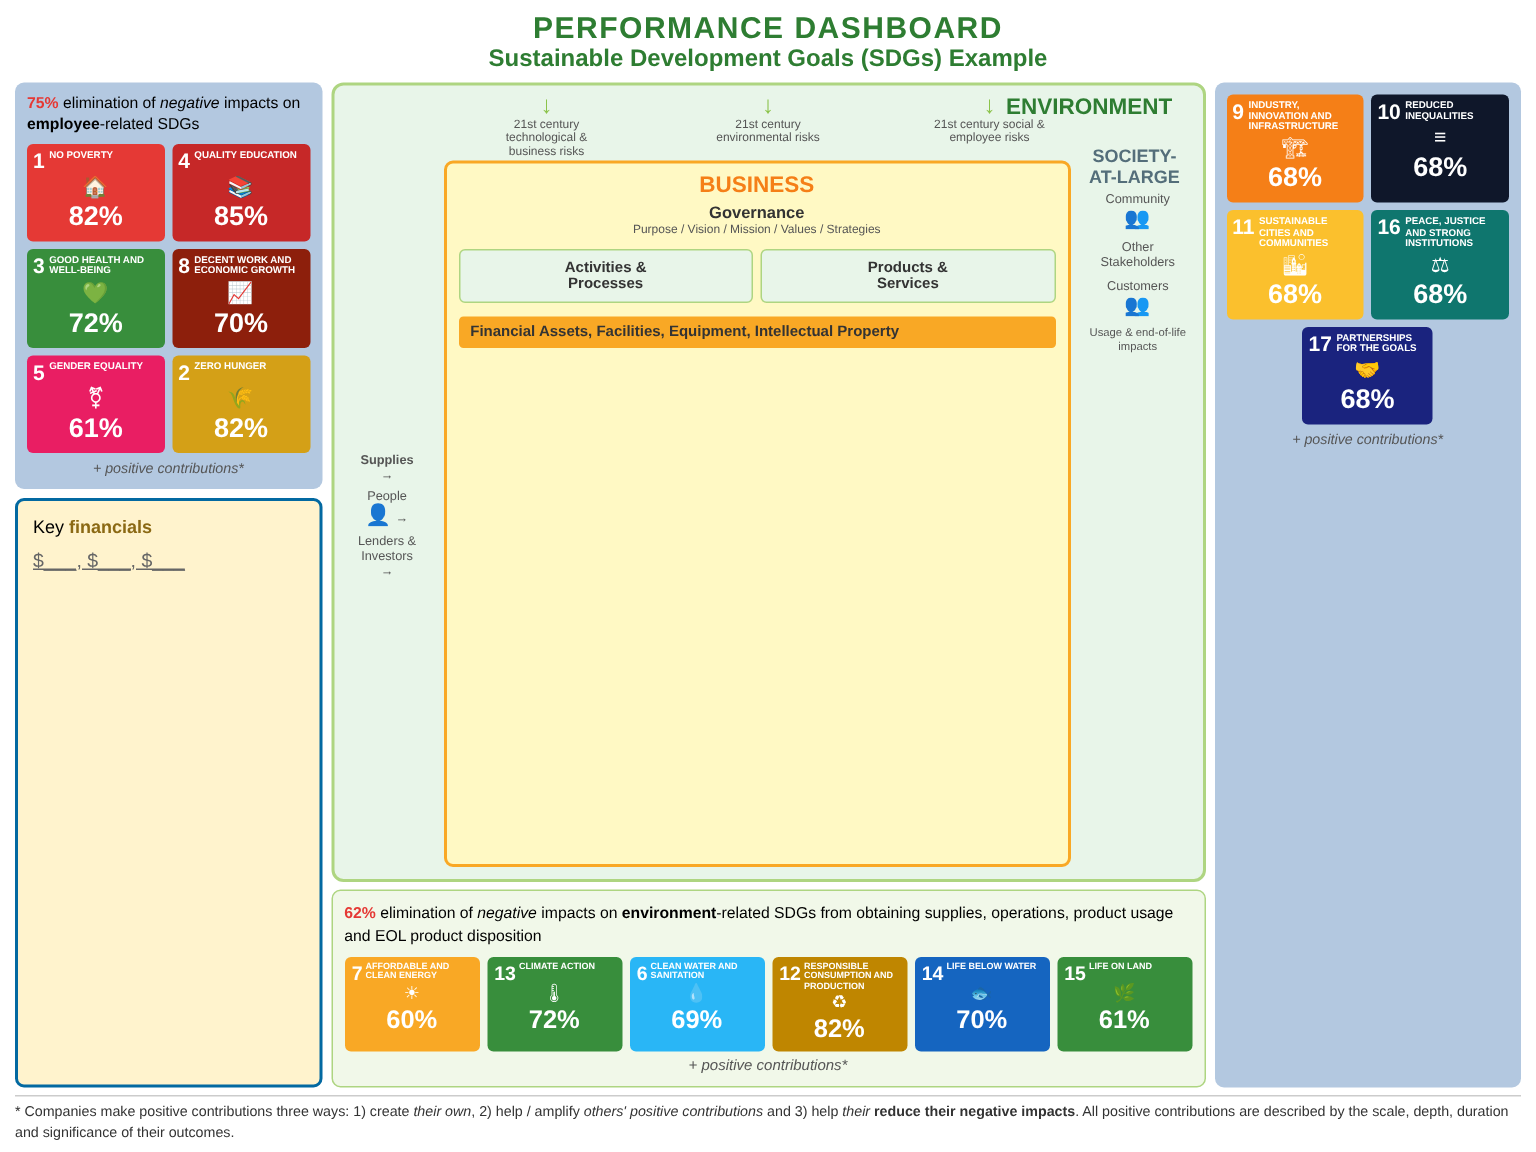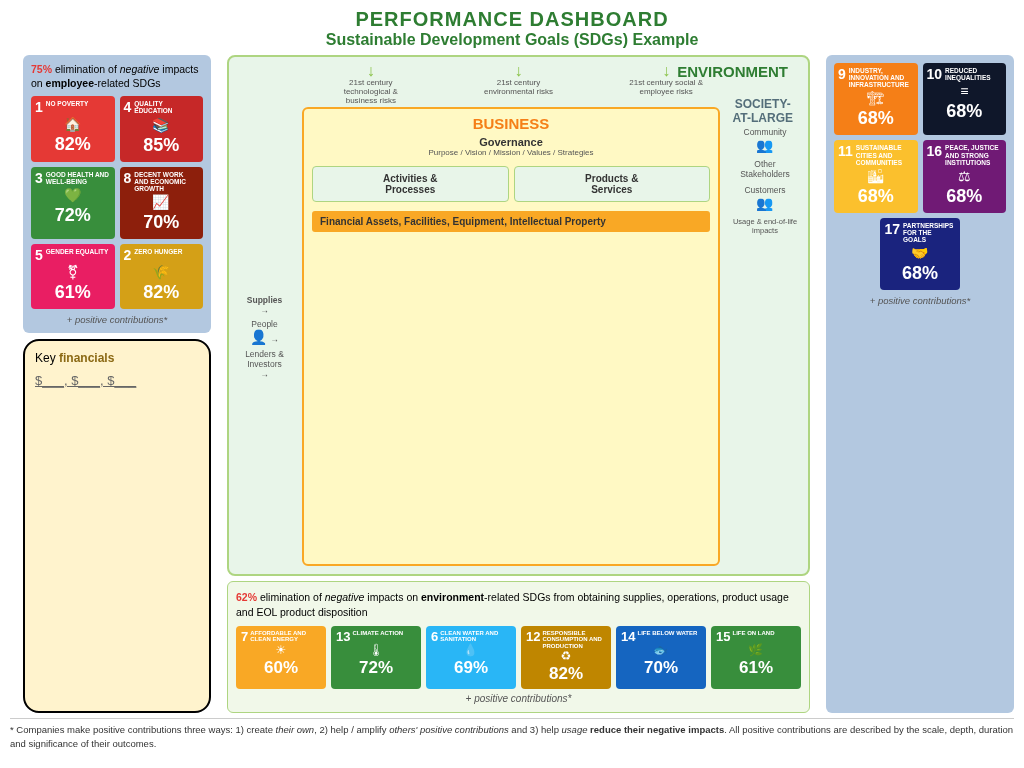--- a/index.html
+++ b/index.html
@@ -17,7 +17,7 @@
       height: 768px;
       display: flex;
       flex-direction: column;
-      padding: 8px 10px 18px;
+      padding: 8px 10px 6px;
     }
 
     

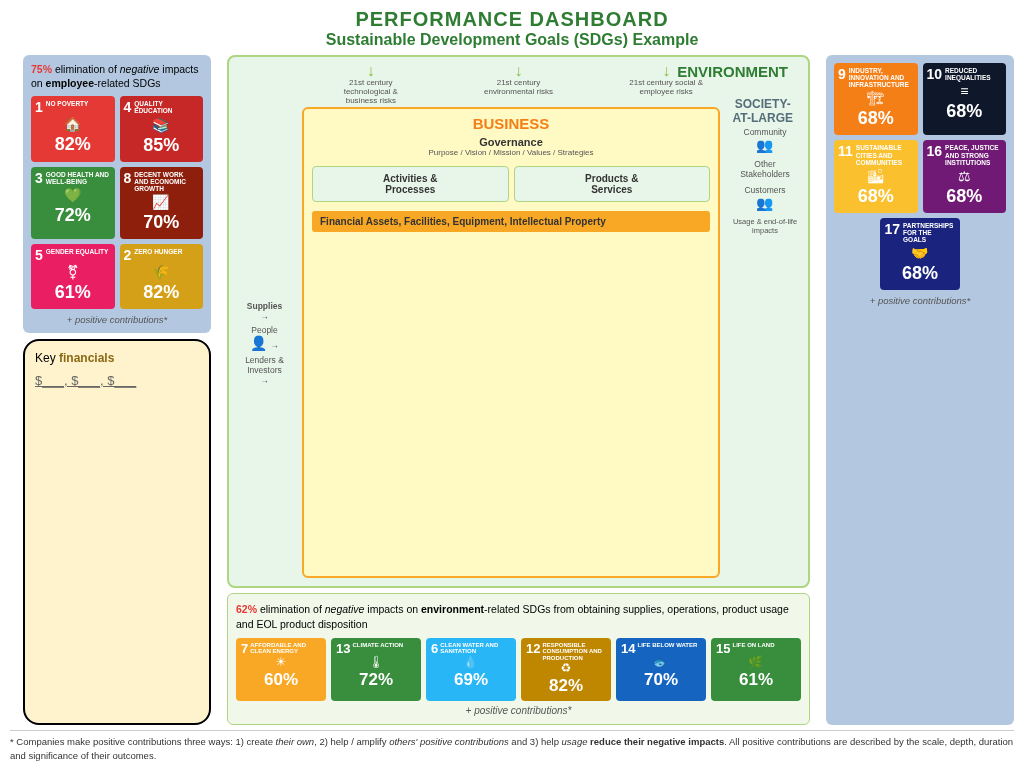--- a/index.html
+++ b/index.html
@@ -41,8 +41,7 @@
     .main-content {
       display: flex;
       flex: 1;
-      gap: 16px;
-      margin-left: 13px;
+      gap: 6px;
     }
 
     

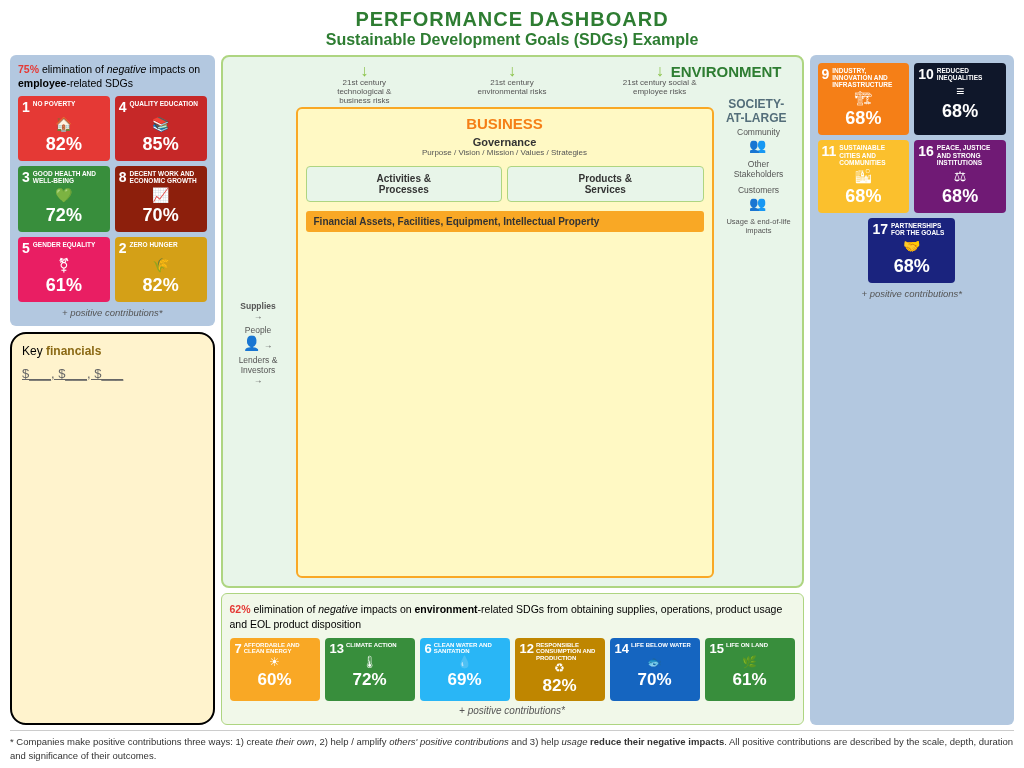--- a/index.html
+++ b/index.html
@@ -624,7 +624,7 @@
             <div class="sdg-pct">68%</div>
           </div>
 
-          <div class="sdg-card" style="background:#701a75">
+          <div class="sdg-card" style="background:#0f766e">
             <div class="sdg-card-top">
               <span class="sdg-num">16</span>
               <span class="sdg-label">PEACE, JUSTICE AND STRONG INSTITUTIONS</span>

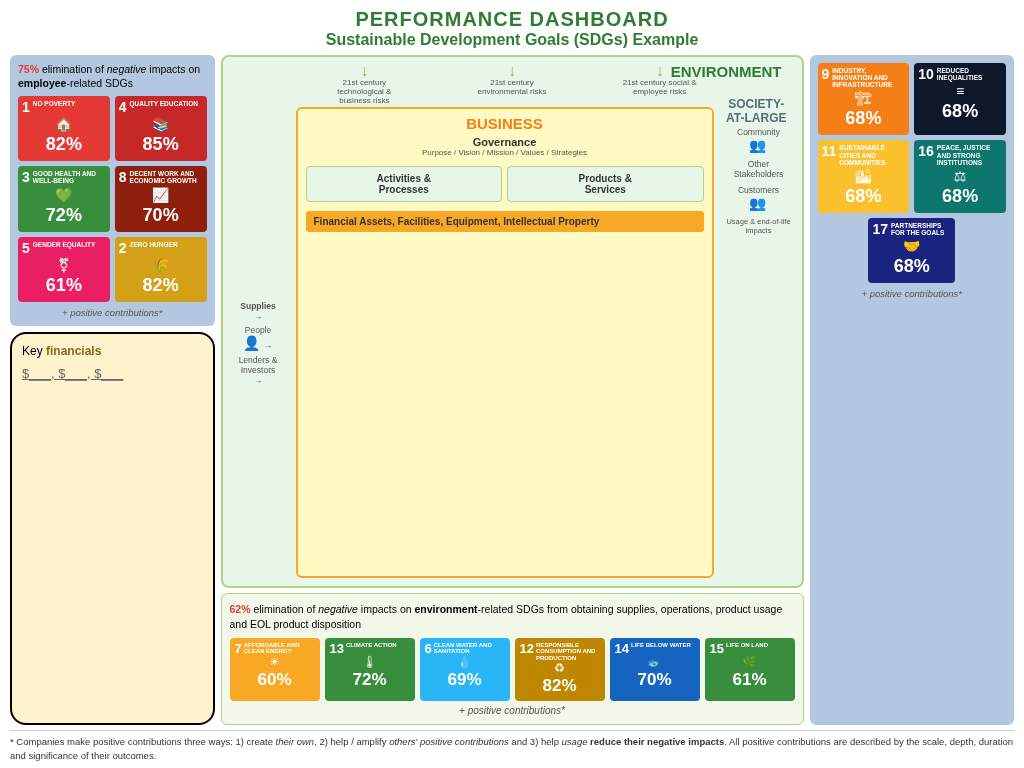--- a/index.html
+++ b/index.html
@@ -112,8 +112,8 @@
 
     .key-financials {
       background: #fff3cd;
-      border: 2px solid #000000;
-      border-radius: 16px;
+      border: 2px solid #0369a1;
+      border-radius: 6px;
       padding: 10px;
       flex: 1;
     }

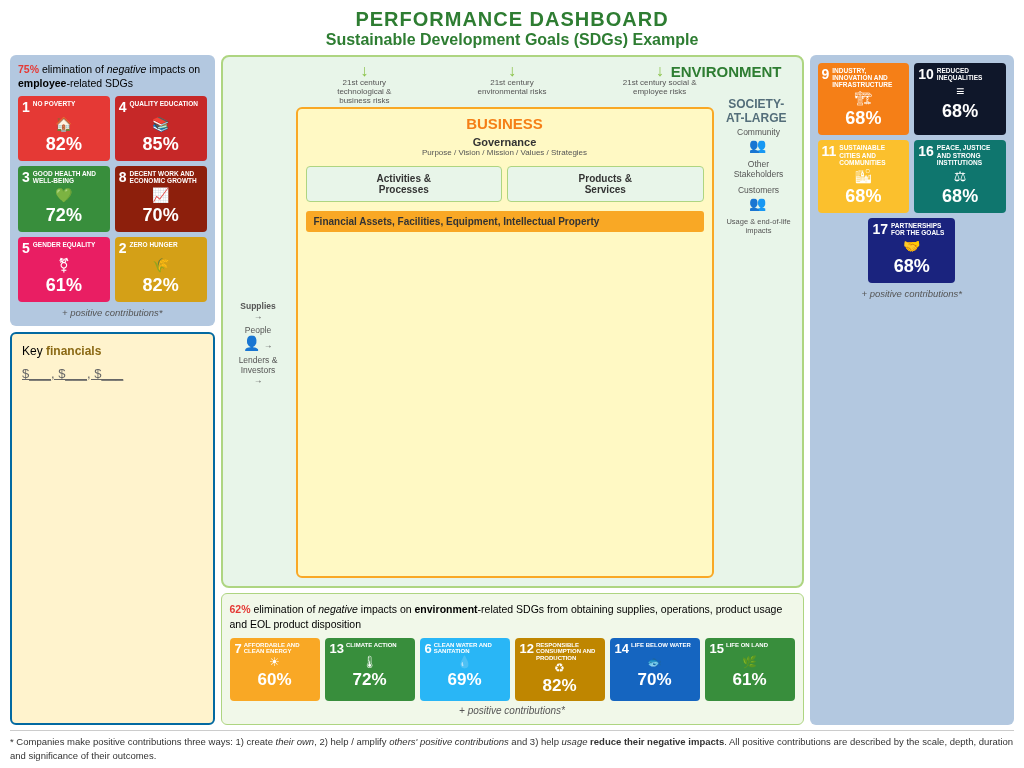--- a/index.html
+++ b/index.html
@@ -651,7 +651,7 @@
   </div>
 
   <div class="footer">
-    * Companies make positive contributions three ways: 1) create <em>their own</em>, 2) help / amplify <em>others' positive contributions</em> and 3) help <em>usage</em> <strong>reduce their negative impacts</strong>. All positive contributions are described by the scale, depth, duration and significance of their outcomes.
+    * Companies make positive contributions three ways: 1) create <em>their own</em>, 2) help / amplify <em>others' positive contributions</em> and 3) help <em>their</em> <strong>reduce their negative impacts</strong>. All positive contributions are described by the scale, depth, duration and significance of their outcomes.
   </div>
 
 </div>

